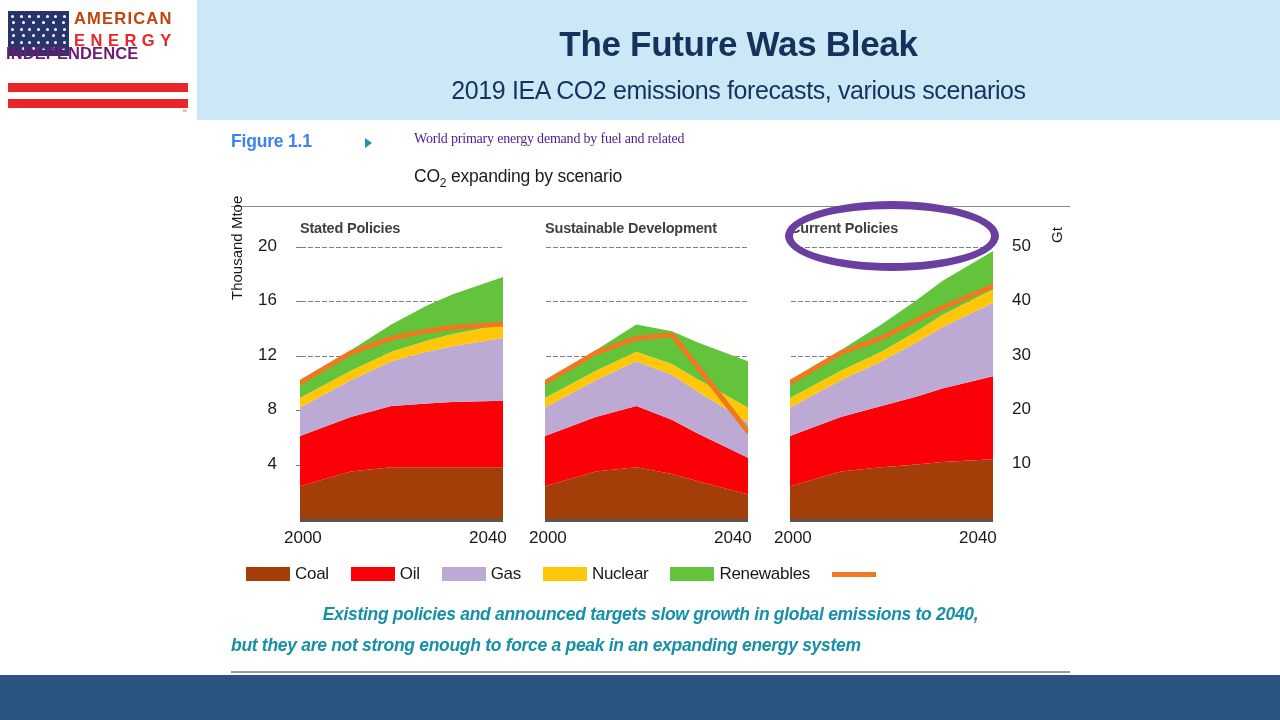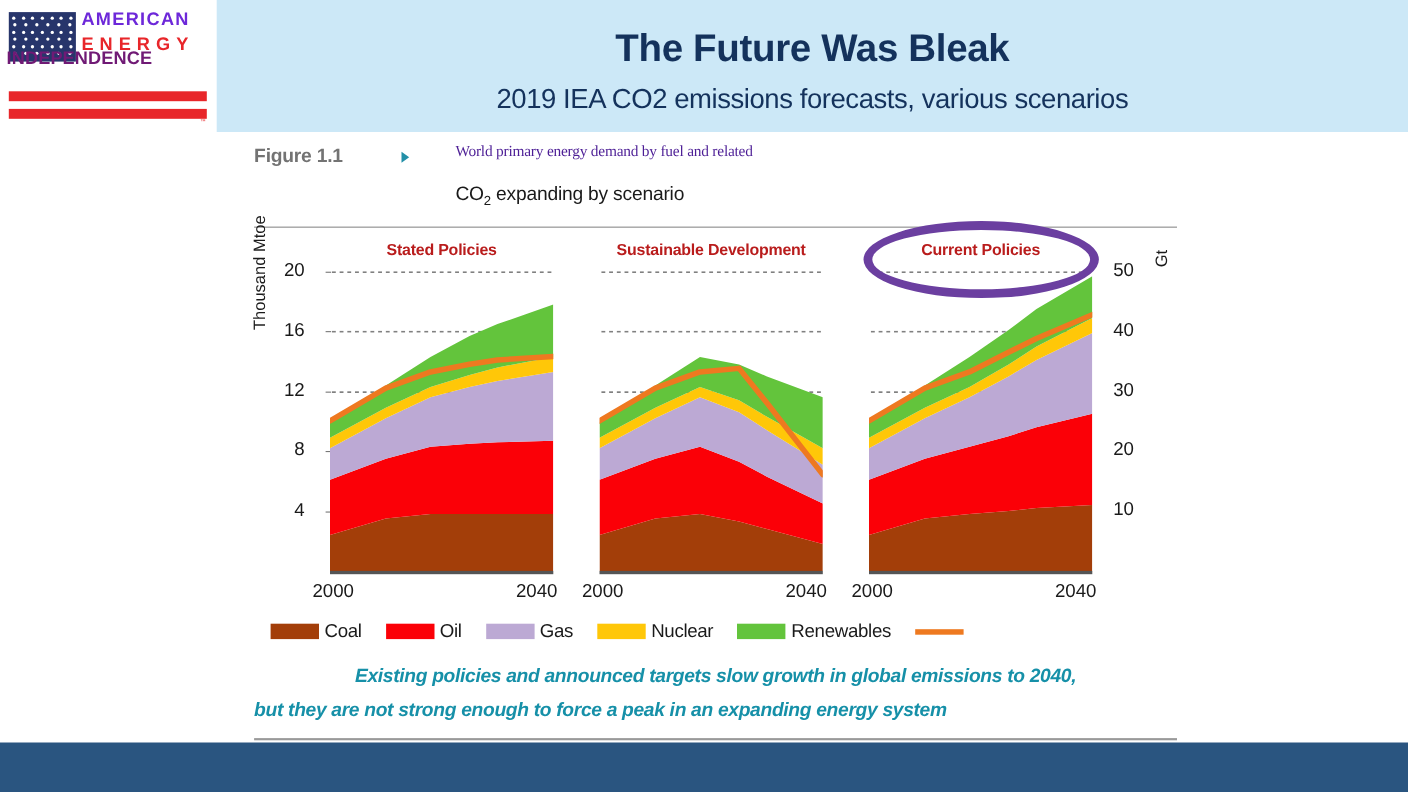--- a/index.html
+++ b/index.html
@@ -21,7 +21,7 @@
   .star-row{display:flex;justify-content:space-around;margin-top:3.5px;}
   .star{width:3px;height:3px;background:#fff;border-radius:50%;}
   #logo-american{position:absolute;left:74px;top:8px;font-size:16.5px;font-weight:bold;
-      color:#6d28d9;letter-spacing:1.2px;line-height:21px;}
+      color:#c2410c;letter-spacing:1.2px;line-height:21px;}
   #logo-energy{position:absolute;left:74px;top:30px;font-size:16.5px;font-weight:bold;
       color:#E8262A;letter-spacing:5.5px;line-height:21px;}
   #logo-independence{position:absolute;left:6px;top:43px;font-size:16.5px;font-weight:bold;

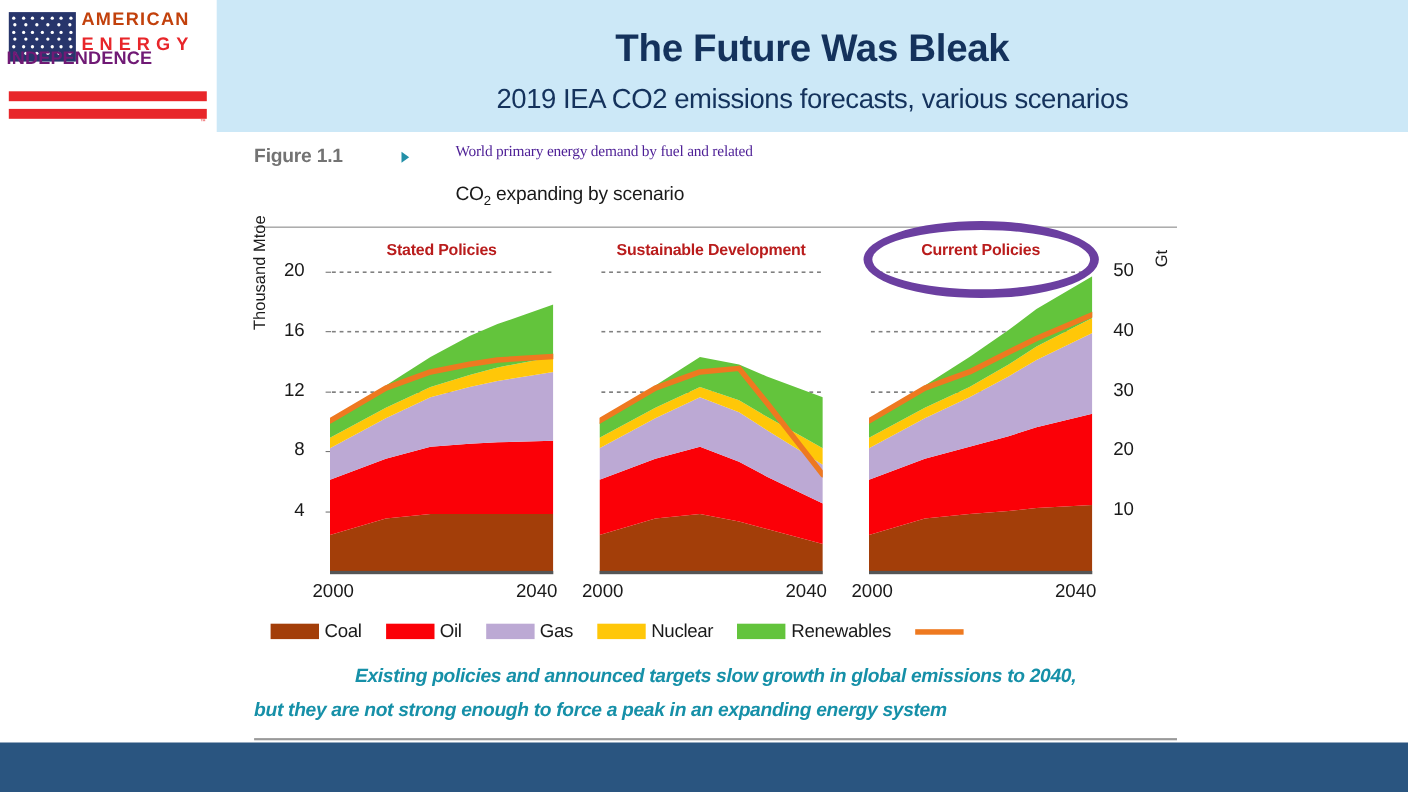--- a/index.html
+++ b/index.html
@@ -32,7 +32,7 @@
 
   
   #fig-label{position:absolute;left:231px;top:131px;font-size:17.5px;font-weight:bold;
-      color:#737373;letter-spacing:-0.2px;}
+      color:#3b82f6;letter-spacing:-0.2px;}
   #fig-tri{position:absolute;left:365px;top:138px;width:0;height:0;
       border-left:7px solid #2390A8;border-top:5px solid transparent;
       border-bottom:5px solid transparent;}

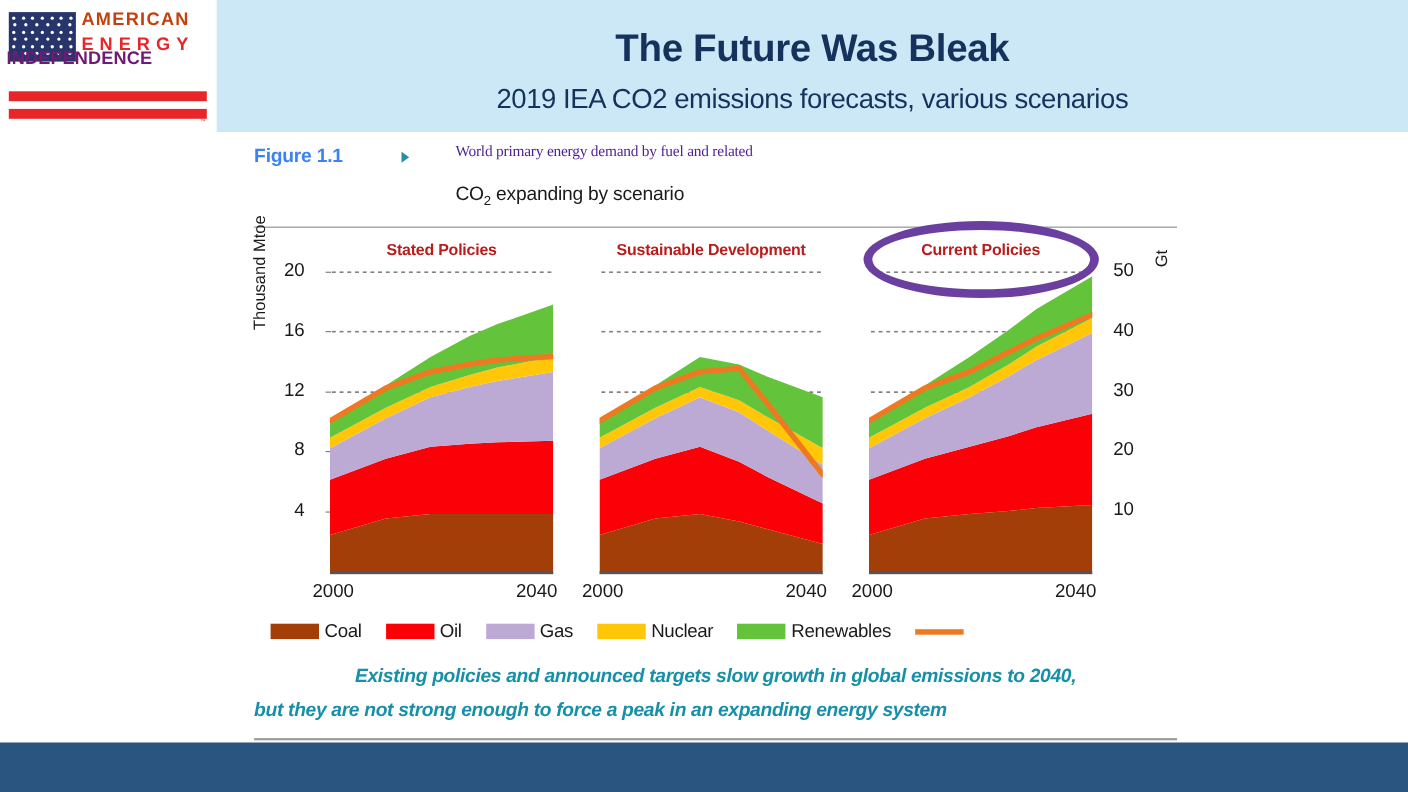--- a/index.html
+++ b/index.html
@@ -49,8 +49,8 @@
 
   
   #plot{position:absolute;left:231px;top:206px;width:839px;height:350px;}
-  .panel-title{position:absolute;font-size:14.5px;font-weight:bold;color:#b91c1c;
-      text-align:center;letter-spacing:-0.2px;}
+  .panel-title{position:absolute;font-size:14.5px;font-weight:bold;color:#404040;
+      letter-spacing:-0.2px;}
 
   
   #ylab-left{position:absolute;left:228px;top:300px;font-size:15px;color:#1A1A1A;

